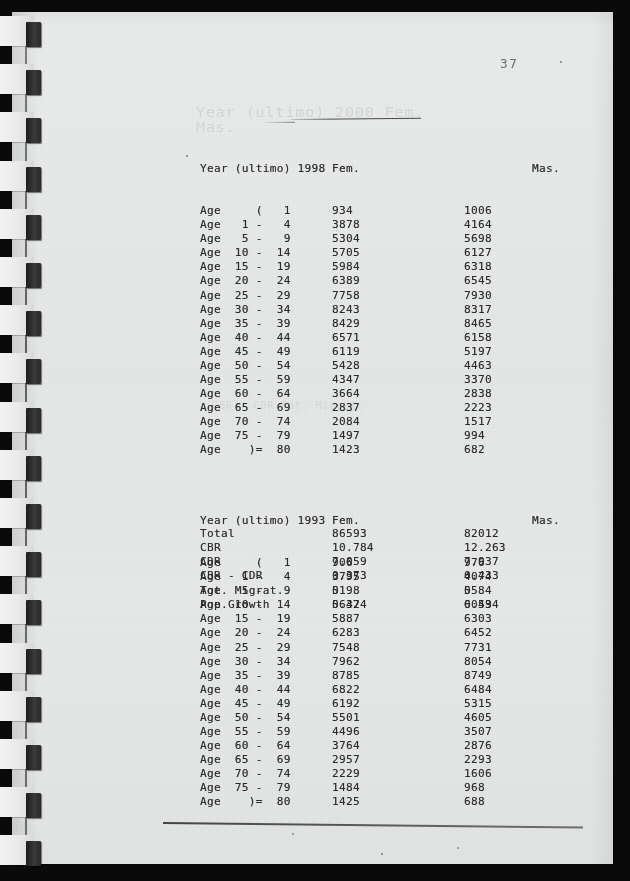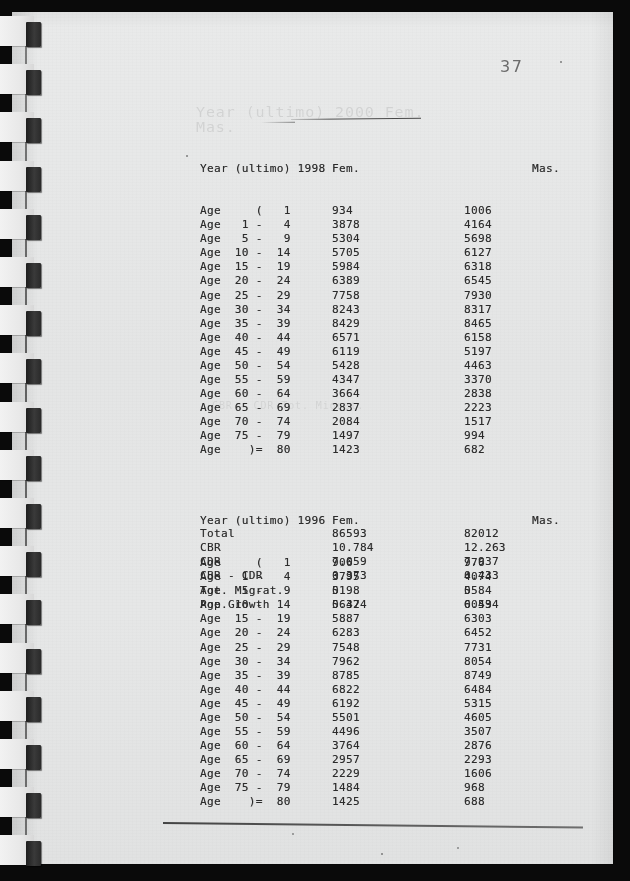--- a/index.html
+++ b/index.html
@@ -96,7 +96,7 @@
     left: 500px;
     top: 57px;
     font-family: "DejaVu Sans", "Liberation Sans", sans-serif;
-    font-size: 16px;
+    font-size: 12px;
     letter-spacing: 1.5px;
     color: #6b6b6b;
   }

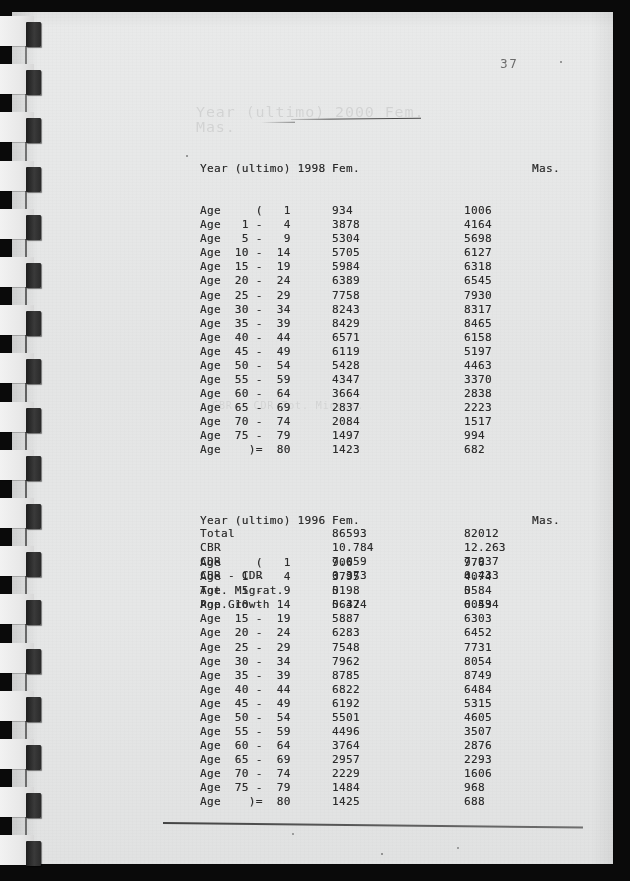--- a/index.html
+++ b/index.html
@@ -224,7 +224,7 @@
   </div>
 
   <div class="report" id="table-2">
-    <span class="rowline"><span class="hdr-year">Year (ultimo) 1996</span><span class="hdr-fem">Fem.</span><span class="hdr-mas">Mas.</span></span>
+    <span class="rowline"><span class="hdr-year">Year (ultimo) 1993</span><span class="hdr-fem">Fem.</span><span class="hdr-mas">Mas.</span></span>
     <span id="t2-rows"><span class="rowline"><span class="col-label">Age     (   1</span><span class="col-fem">906</span><span class="col-mas">976</span></span><span class="rowline"><span class="col-label">Age   1 -   4</span><span class="col-fem">3795</span><span class="col-mas">4074</span></span><span class="rowline"><span class="col-label">Age   5 -   9</span><span class="col-fem">5198</span><span class="col-mas">5584</span></span><span class="rowline"><span class="col-label">Age  10 -  14</span><span class="col-fem">5642</span><span class="col-mas">6059</span></span><span class="rowline"><span class="col-label">Age  15 -  19</span><span class="col-fem">5887</span><span class="col-mas">6303</span></span><span class="rowline"><span class="col-label">Age  20 -  24</span><span class="col-fem">6283</span><span class="col-mas">6452</span></span><span class="rowline"><span class="col-label">Age  25 -  29</span><span class="col-fem">7548</span><span class="col-mas">7731</span></span><span class="rowline"><span class="col-label">Age  30 -  34</span><span class="col-fem">7962</span><span class="col-mas">8054</span></span><span class="rowline"><span class="col-label">Age  35 -  39</span><span class="col-fem">8785</span><span class="col-mas">8749</span></span><span class="rowline"><span class="col-label">Age  40 -  44</span><span class="col-fem">6822</span><span class="col-mas">6484</span></span><span class="rowline"><span class="col-label">Age  45 -  49</span><span class="col-fem">6192</span><span class="col-mas">5315</span></span><span class="rowline"><span class="col-label">Age  50 -  54</span><span class="col-fem">5501</span><span class="col-mas">4605</span></span><span class="rowline"><span class="col-label">Age  55 -  59</span><span class="col-fem">4496</span><span class="col-mas">3507</span></span><span class="rowline"><span class="col-label">Age  60 -  64</span><span class="col-fem">3764</span><span class="col-mas">2876</span></span><span class="rowline"><span class="col-label">Age  65 -  69</span><span class="col-fem">2957</span><span class="col-mas">2293</span></span><span class="rowline"><span class="col-label">Age  70 -  74</span><span class="col-fem">2229</span><span class="col-mas">1606</span></span><span class="rowline"><span class="col-label">Age  75 -  79</span><span class="col-fem">1484</span><span class="col-mas">968</span></span><span class="rowline"><span class="col-label">Age    )=  80</span><span class="col-fem">1425</span><span class="col-mas">688</span></span></span>
     <span class="spacer"></span>
     <span id="t2-summary"><span class="rowline"><span class="col-sum-lb">Total</span><span class="col-fem">86874</span><span class="col-mas">82324</span></span></span>

